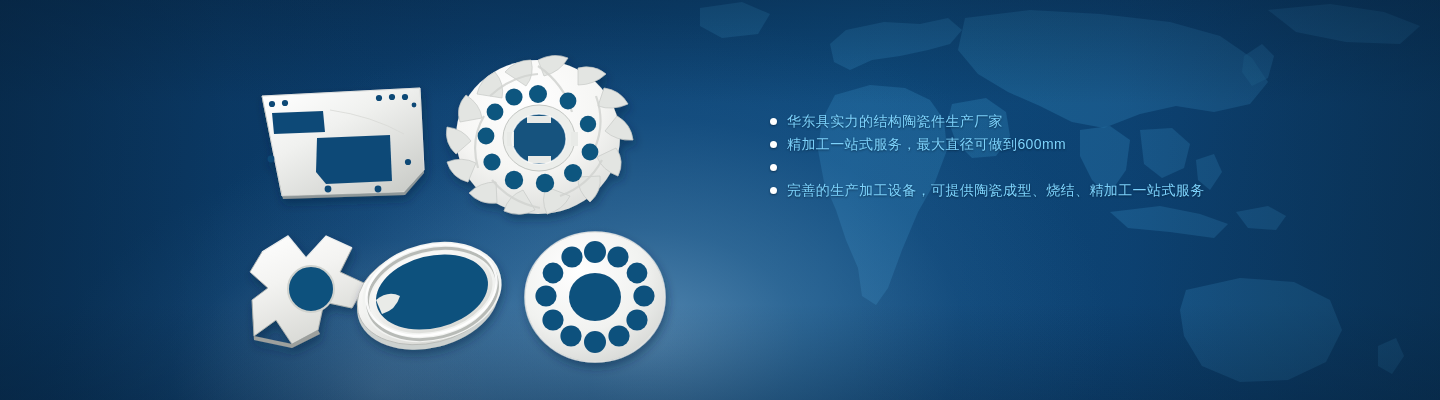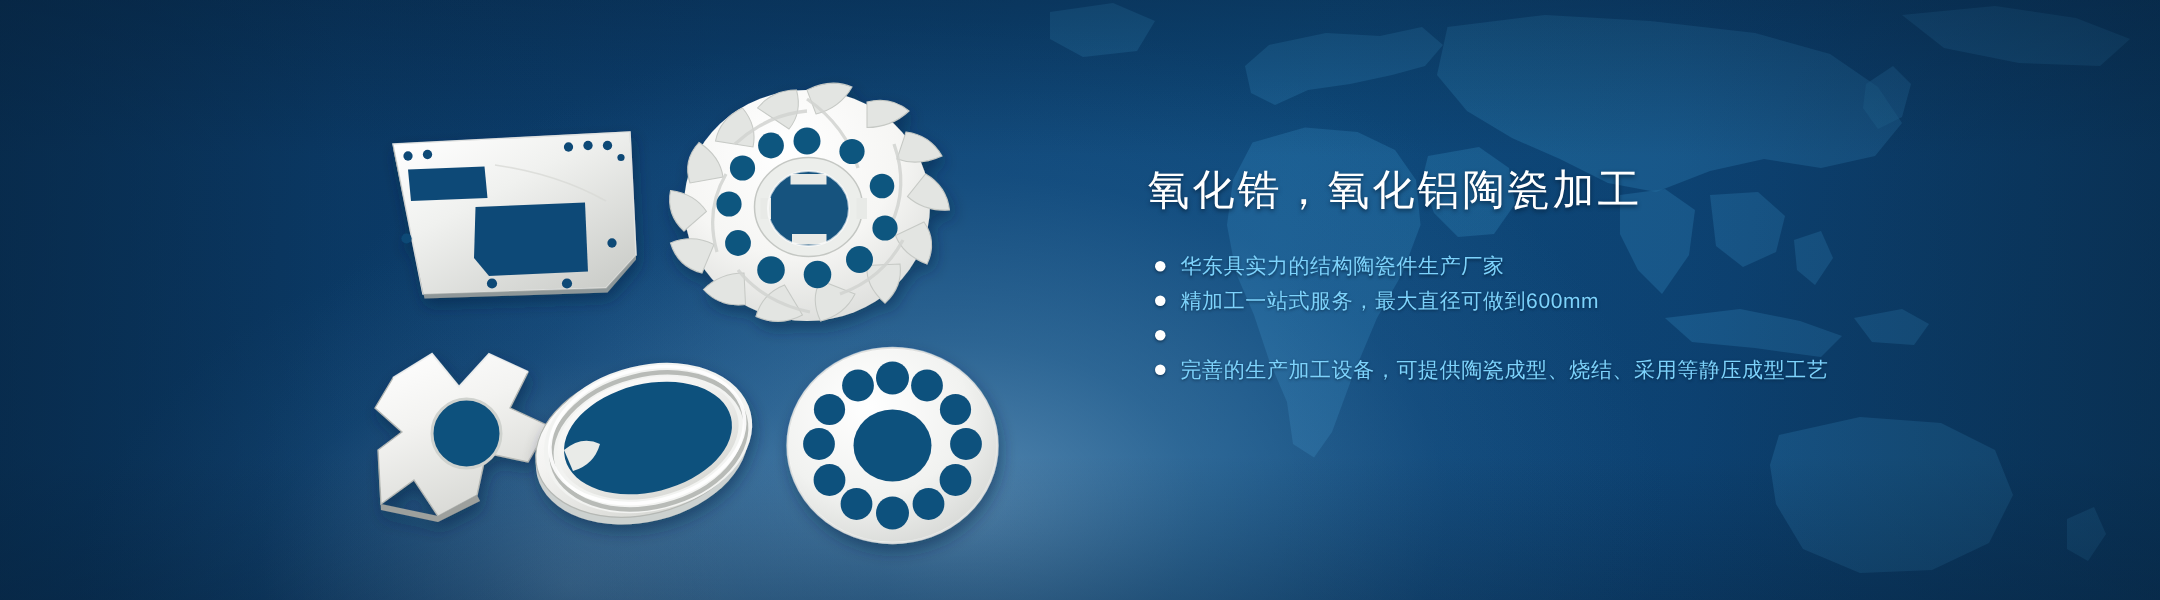--- a/index.html
+++ b/index.html
@@ -302,7 +302,6 @@
   </div>
 
   <div class="copy">
-    <h1 class="headline">氧化锆，氧化铝陶瓷加工</h1>
     <ul class="bullets">
       <li class="bullet">
         <span class="dot"></span>

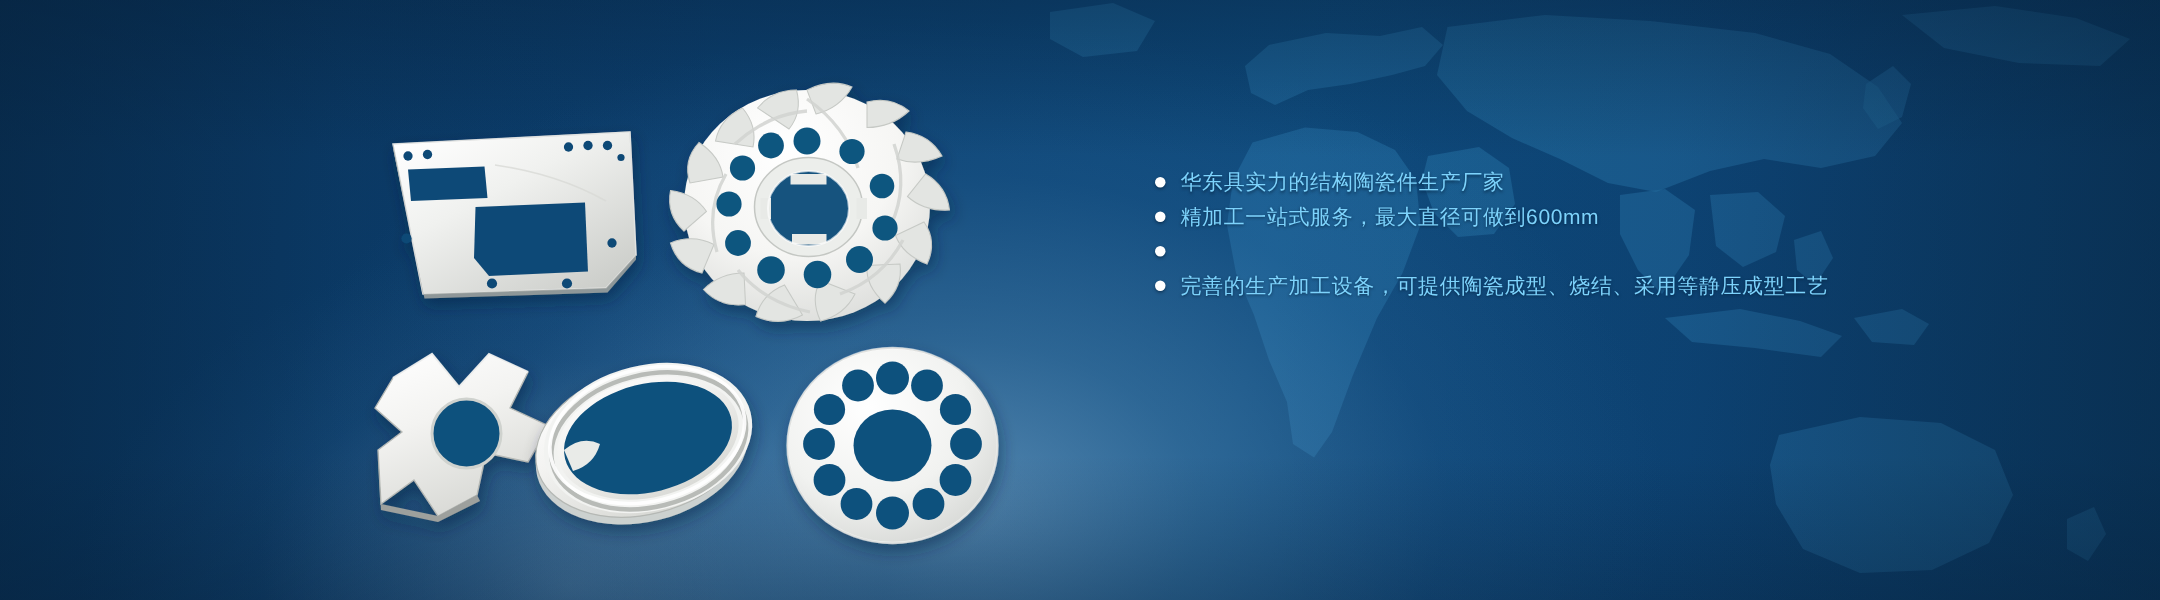--- a/index.html
+++ b/index.html
@@ -316,7 +316,7 @@
       </li>
       <li class="bullet">
         <span class="dot"></span>
-        <span class="btext">完善的生产加工设备，可提供陶瓷成型、烧结、采用等静压成型工艺</span>
+        <span class="btext">完善的生产加工设备，可提供陶瓷成型、烧结、精加工一站式服务</span>
       </li>
     </ul>
   </div>

